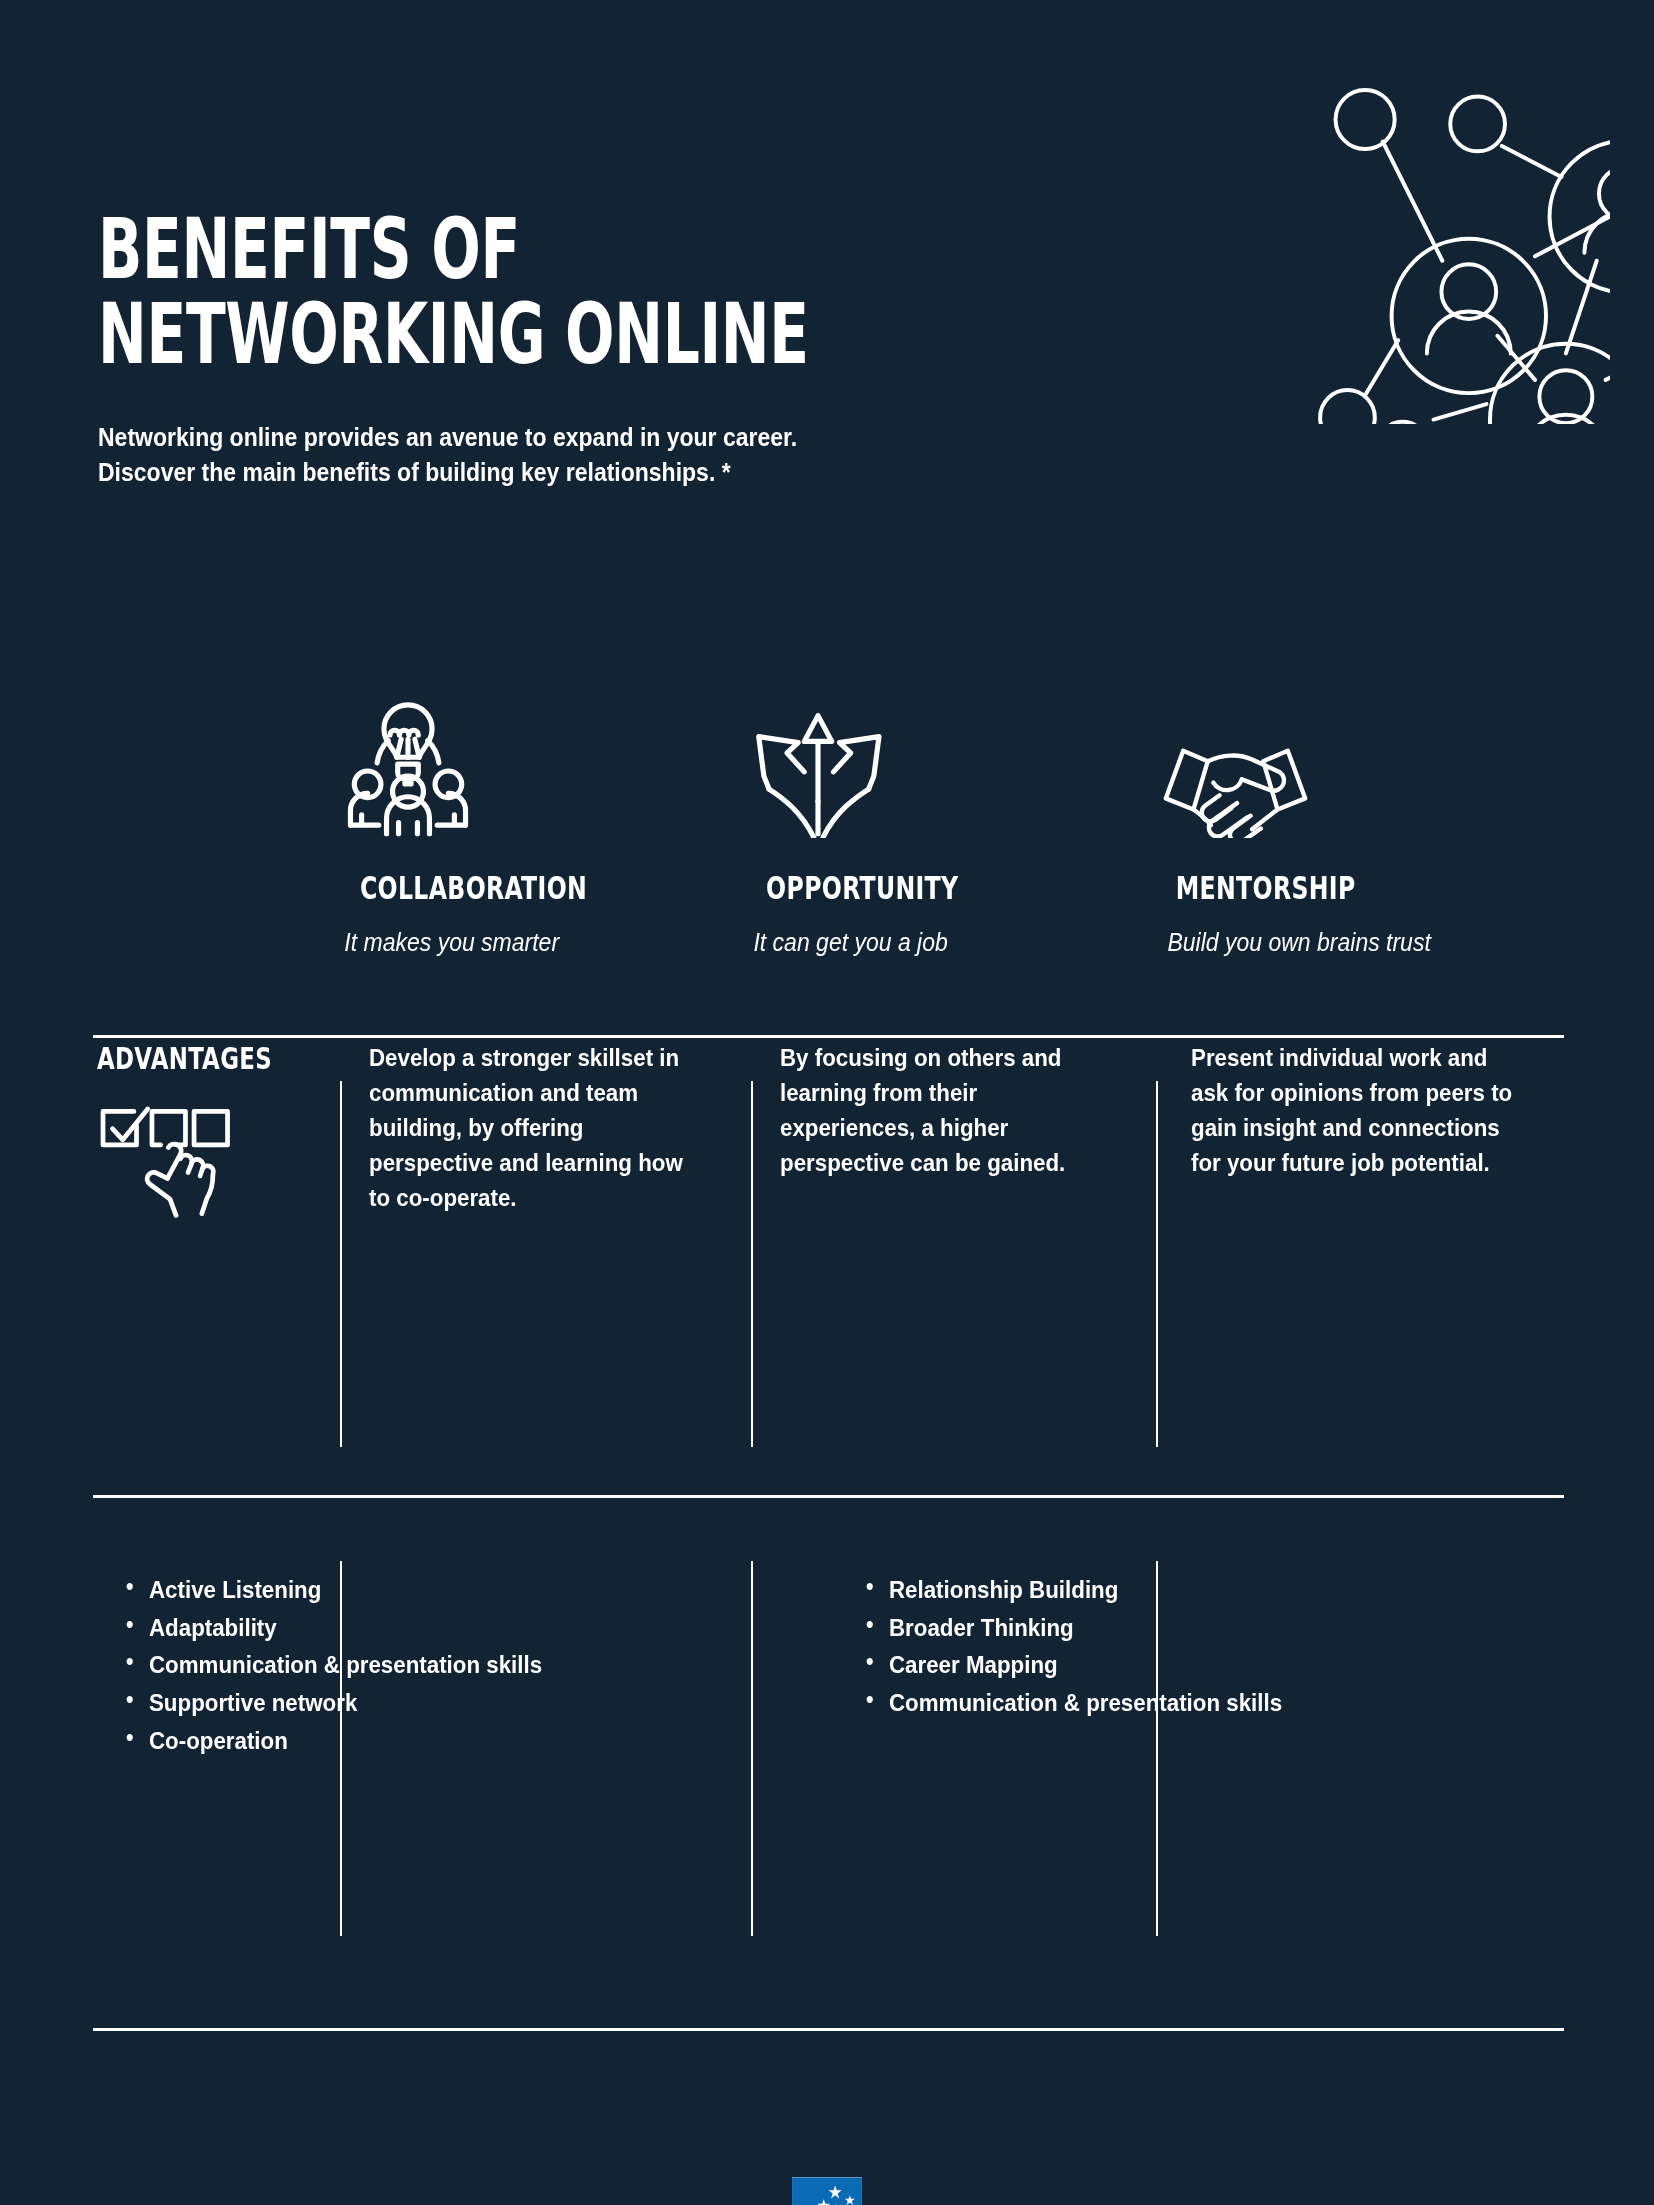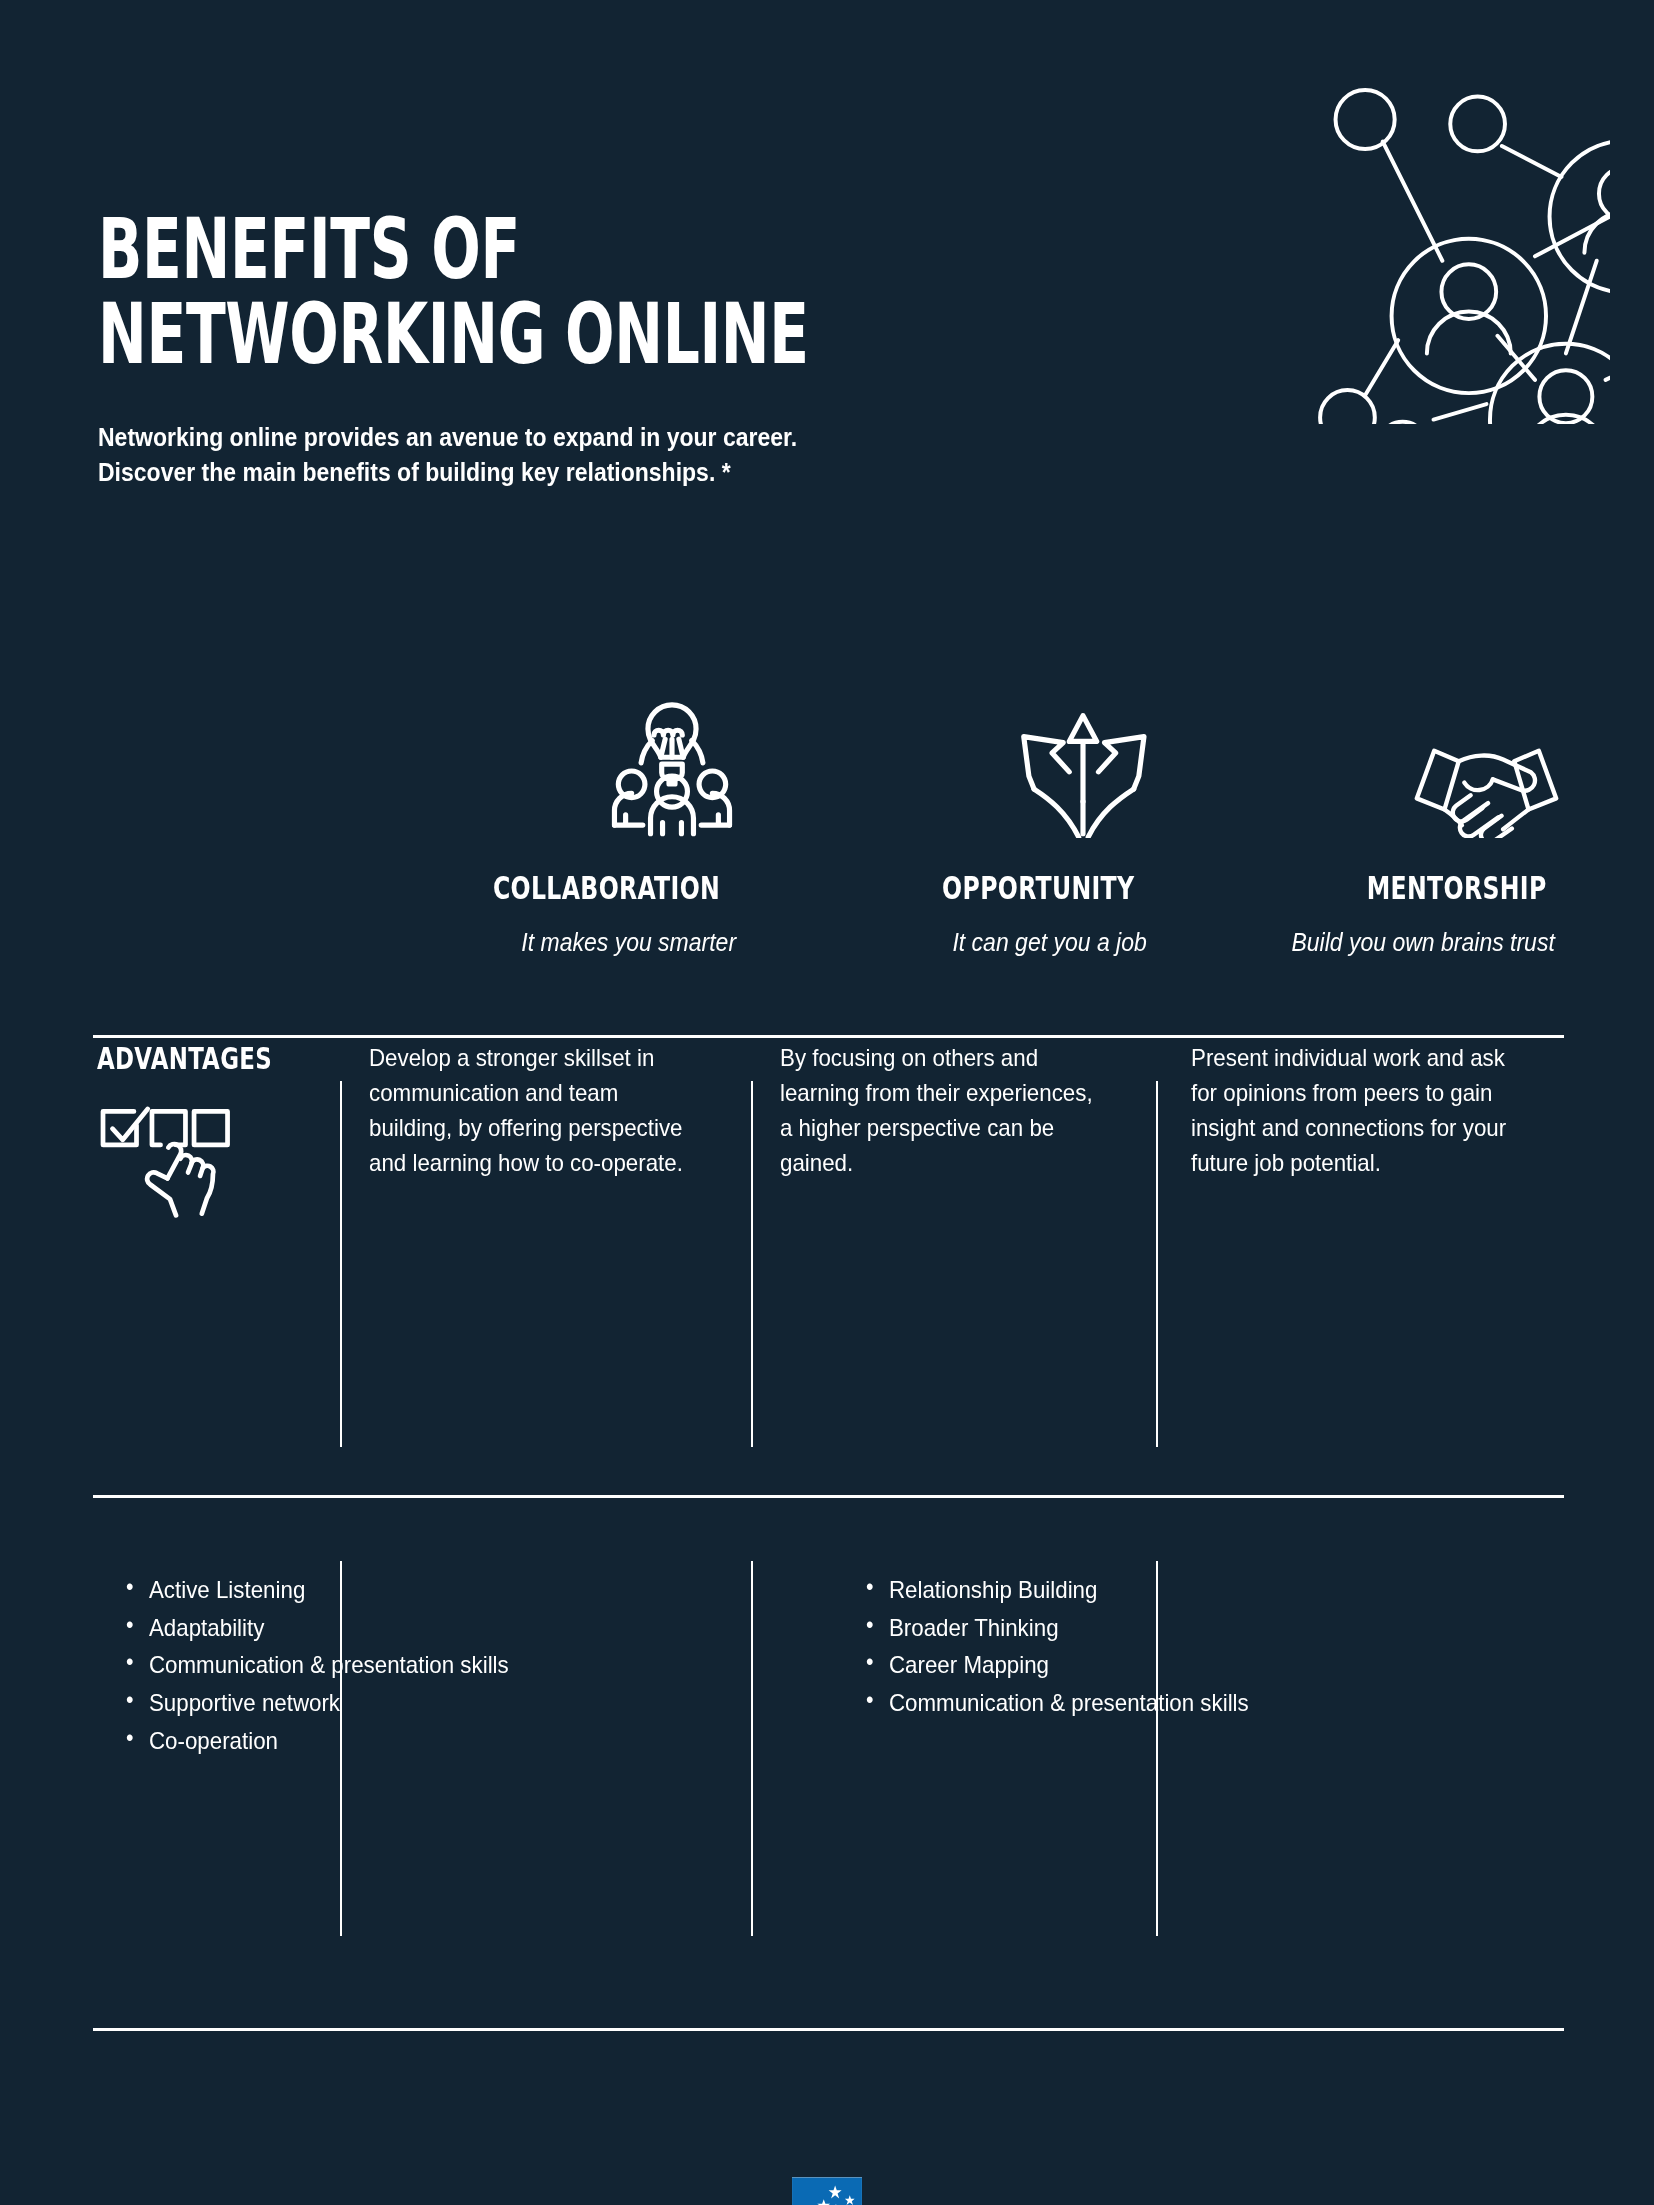--- a/index.html
+++ b/index.html
@@ -58,7 +58,7 @@
     flex:1 1 0;
     display:flex;
     flex-direction:column;
-    align-items:flex-end;
+    align-items:flex-start;
     text-align:center;
   }
   .pillar-icon{ height:176px; display:flex; align-items:flex-end; justify-content:center; }

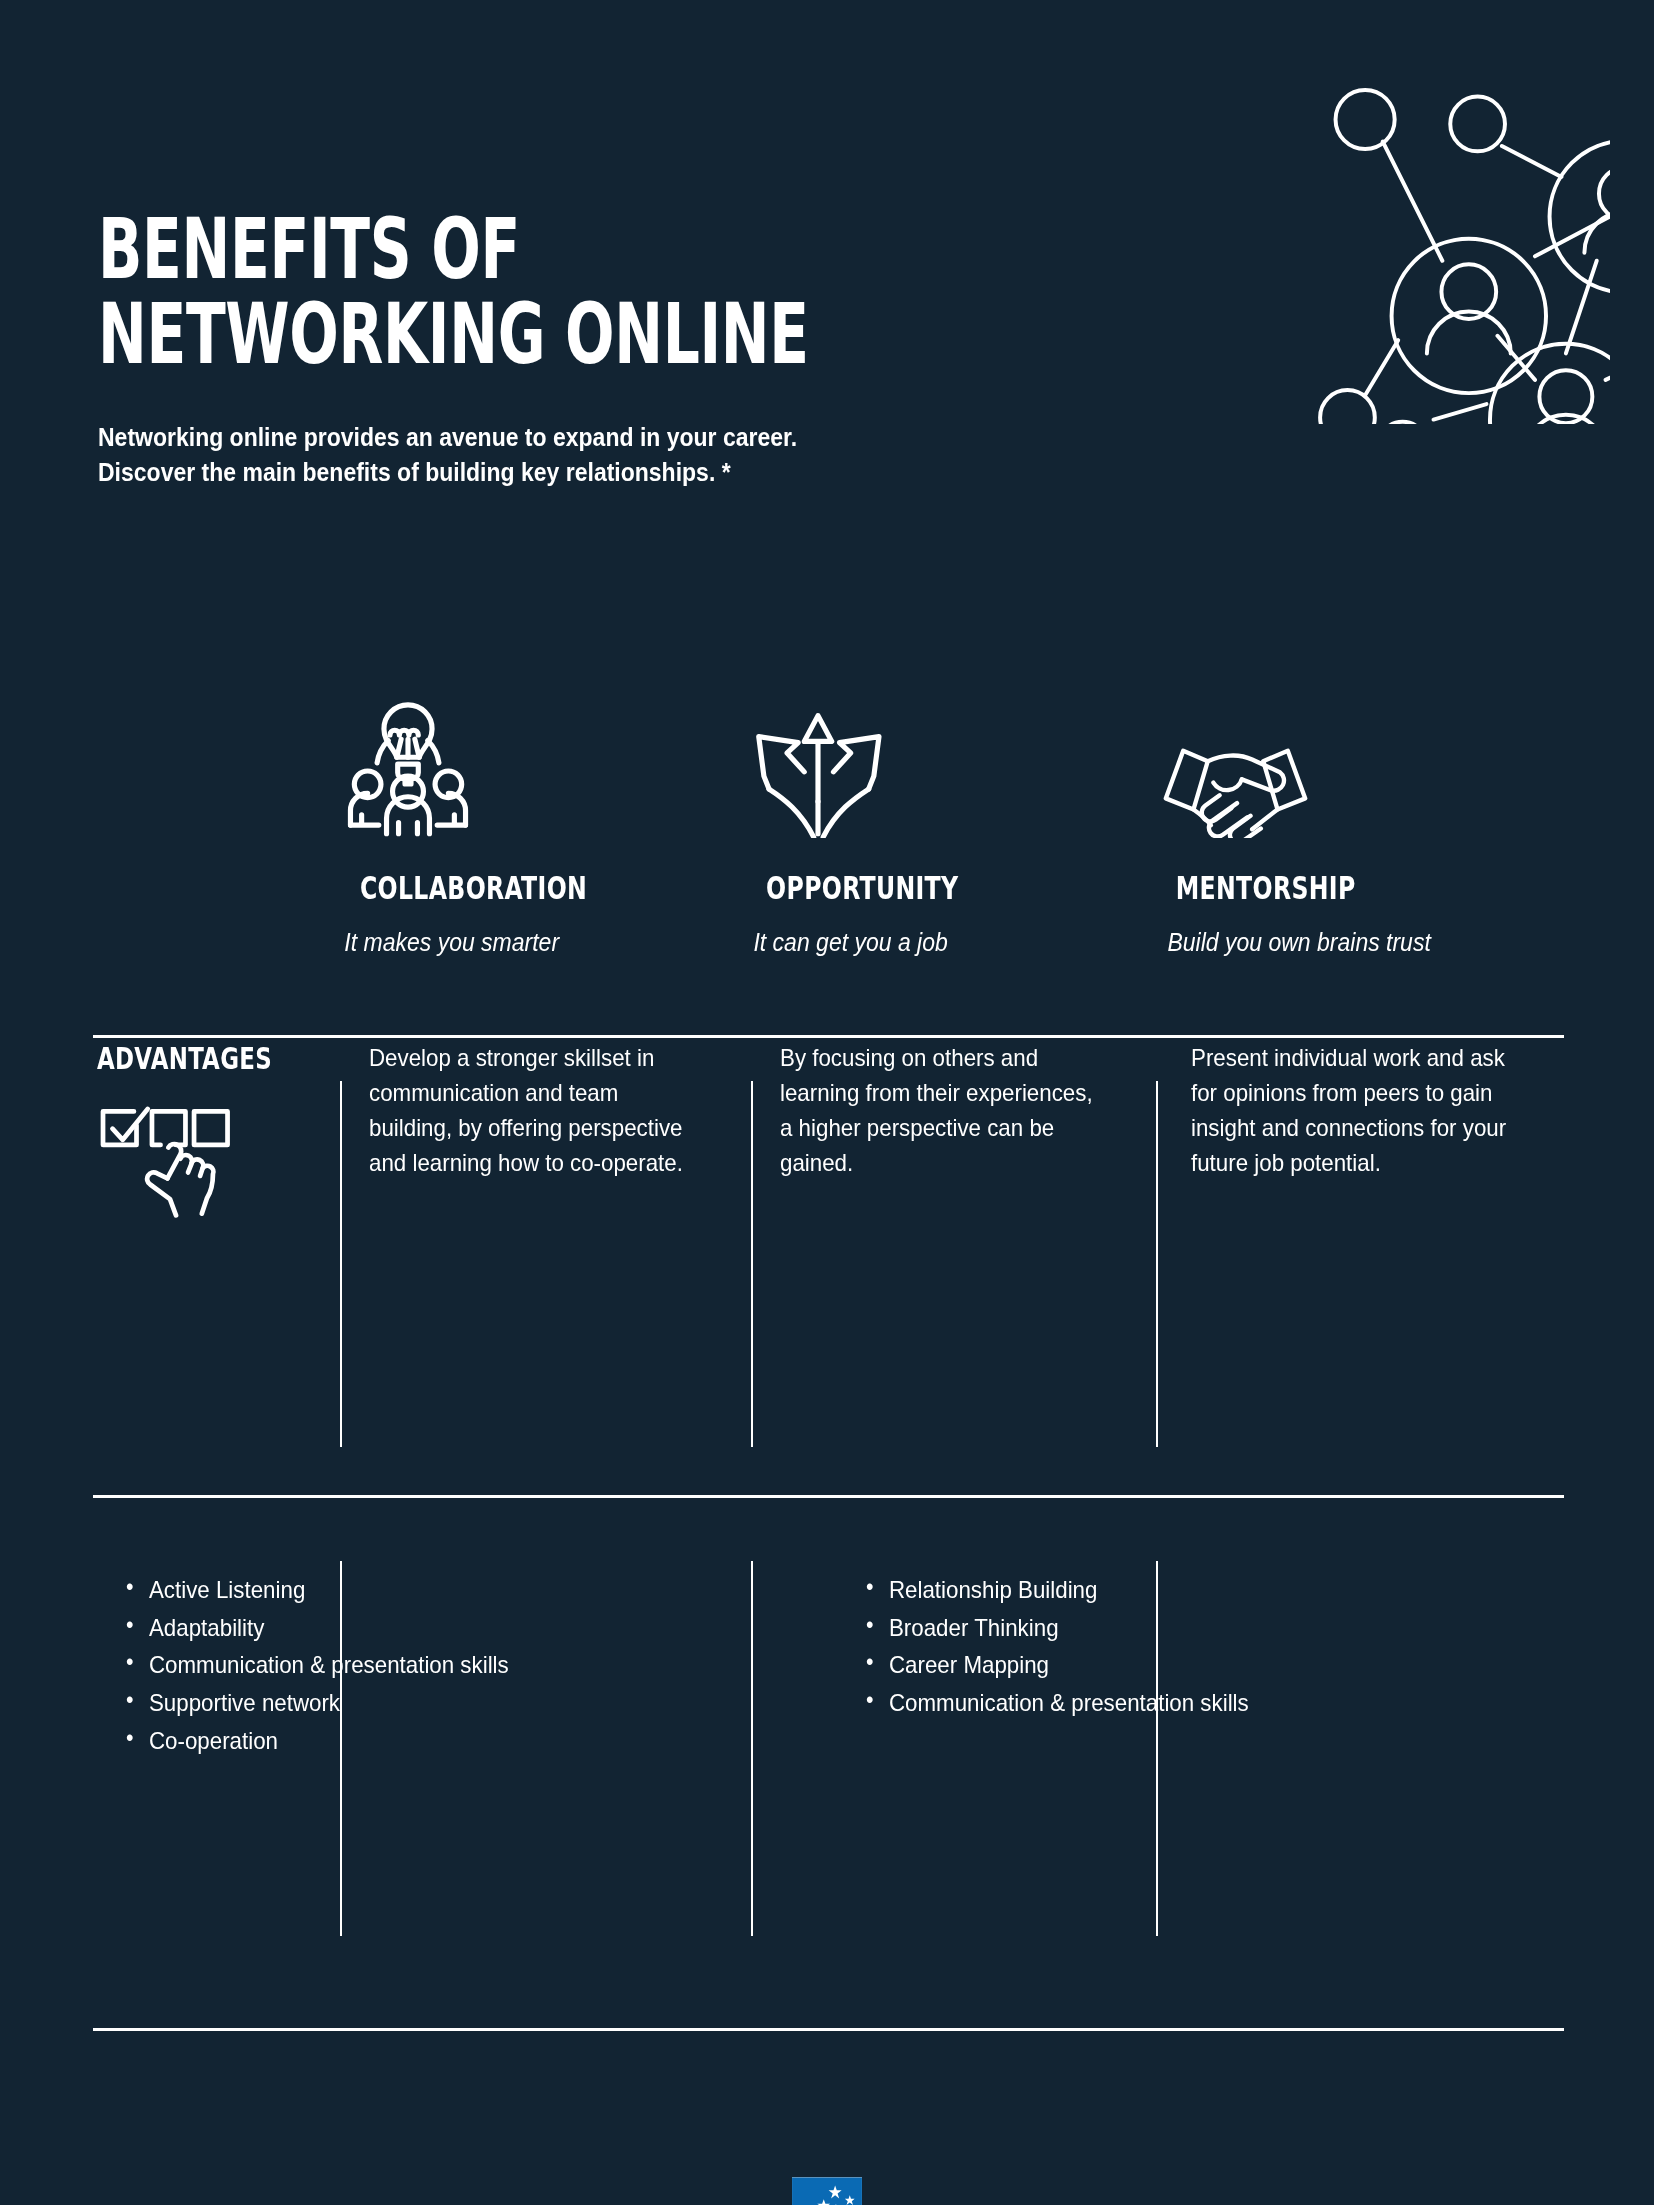--- a/index.html
+++ b/index.html
@@ -113,6 +113,7 @@
     box-sizing:border-box;
     padding-left:34px;
     padding-right:22px;
+    font-weight:bold;
   }
   .col-body{
     color:#ffffff;

